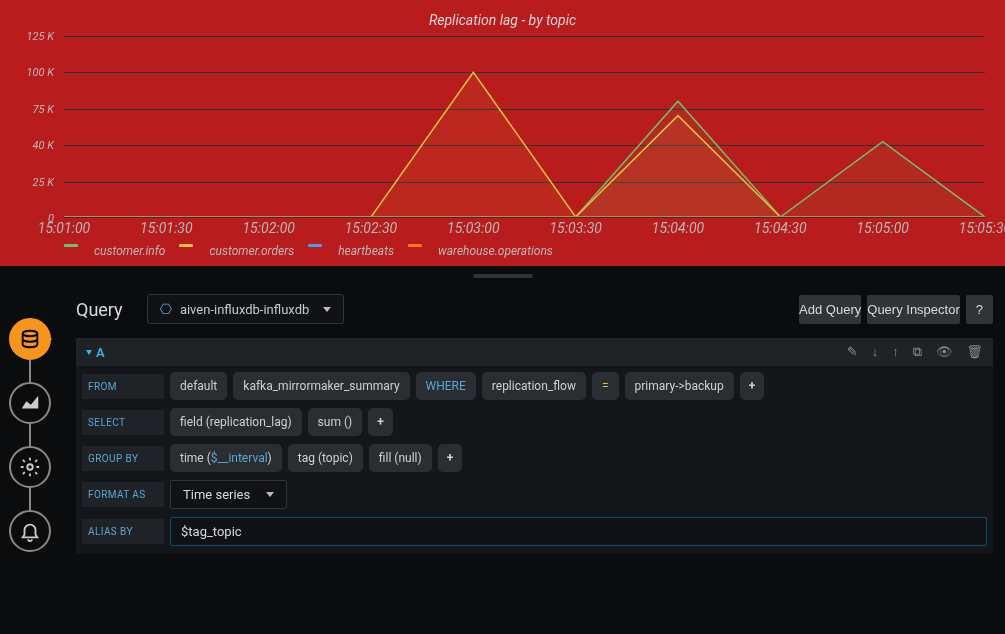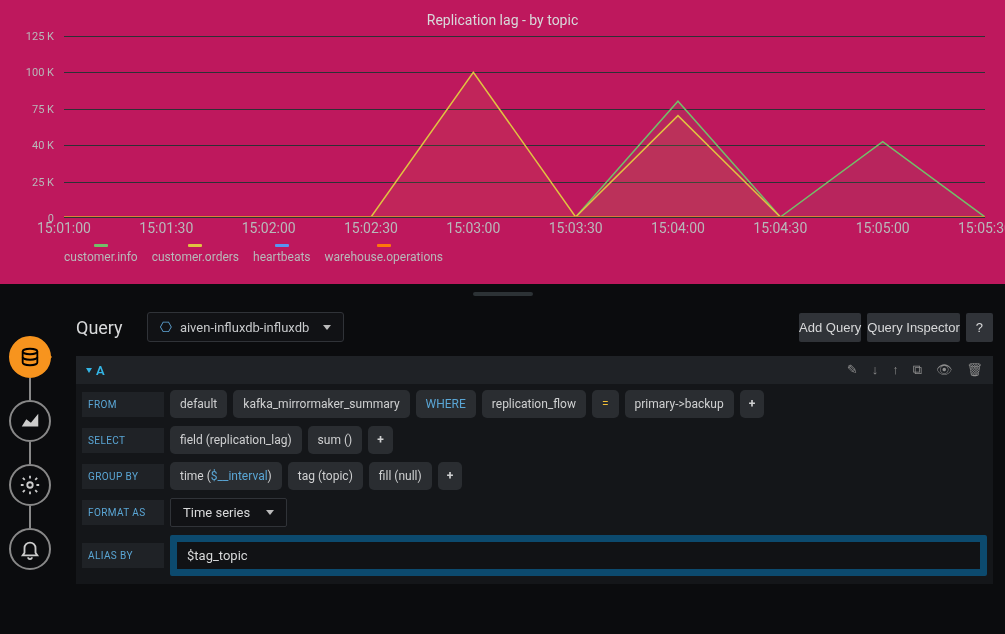--- a/index.html
+++ b/index.html
@@ -14,9 +14,10 @@
   position: relative;
 }
 .panel {
-  background: #be185d;
+  background: #b91c1c;
   margin: 0 0 8px 0;
-  padding: 8px 12px 20px 12px;
+  padding: 8px 12px 8px 12px;
+  font-style: italic;
 }
 .panel-title {
   text-align: center;

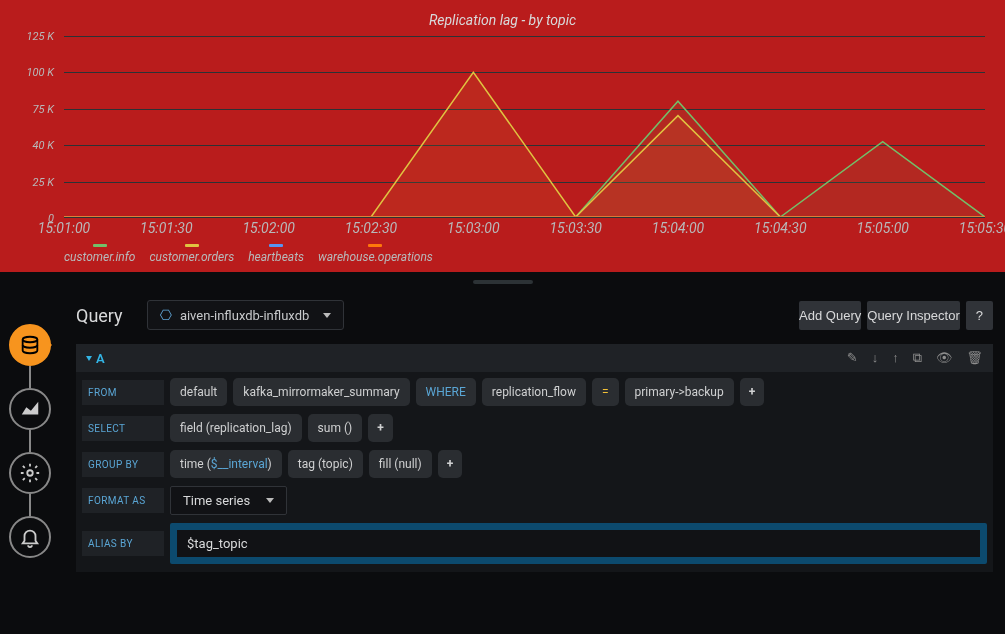--- a/index.html
+++ b/index.html
@@ -80,9 +80,8 @@
 }
 .legend-item {
   display: inline-flex;
-  align-items: center;
-  gap: 3px;
-  flex-direction: column;
+  align-items: flex-start;
+  gap: 16px;
 }
 .swatch {
   width: 14px;

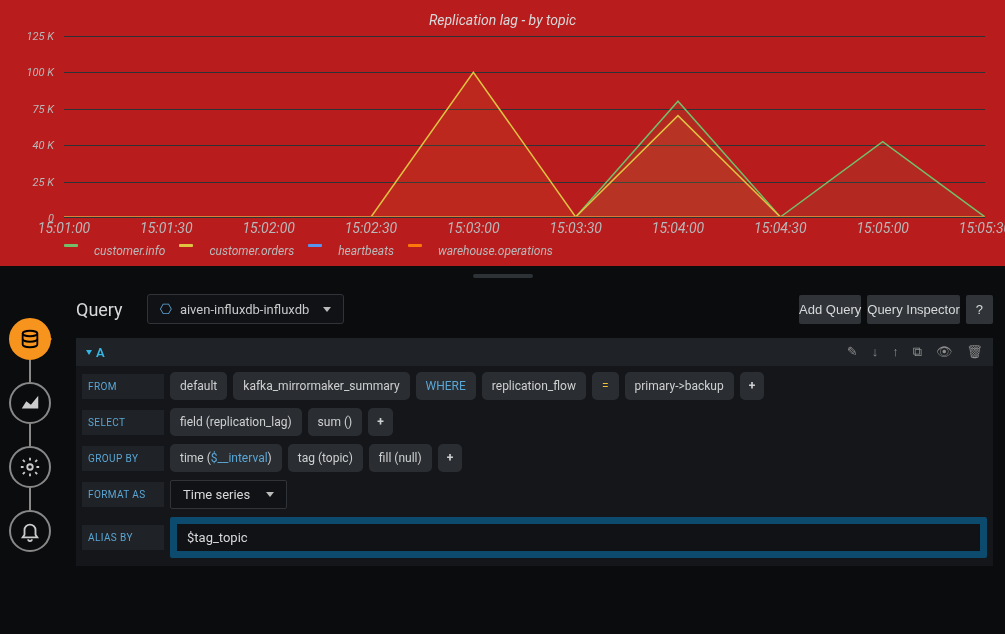--- a/index.html
+++ b/index.html
@@ -266,7 +266,7 @@
 }
 .alias-input {
   background: #111215;
-  border: 7px solid #0c4a6e;
+  border: 1px solid #0c4a6e;
   color: #d8d9da;
   padding: 6px 10px;
   border-radius: 2px;

